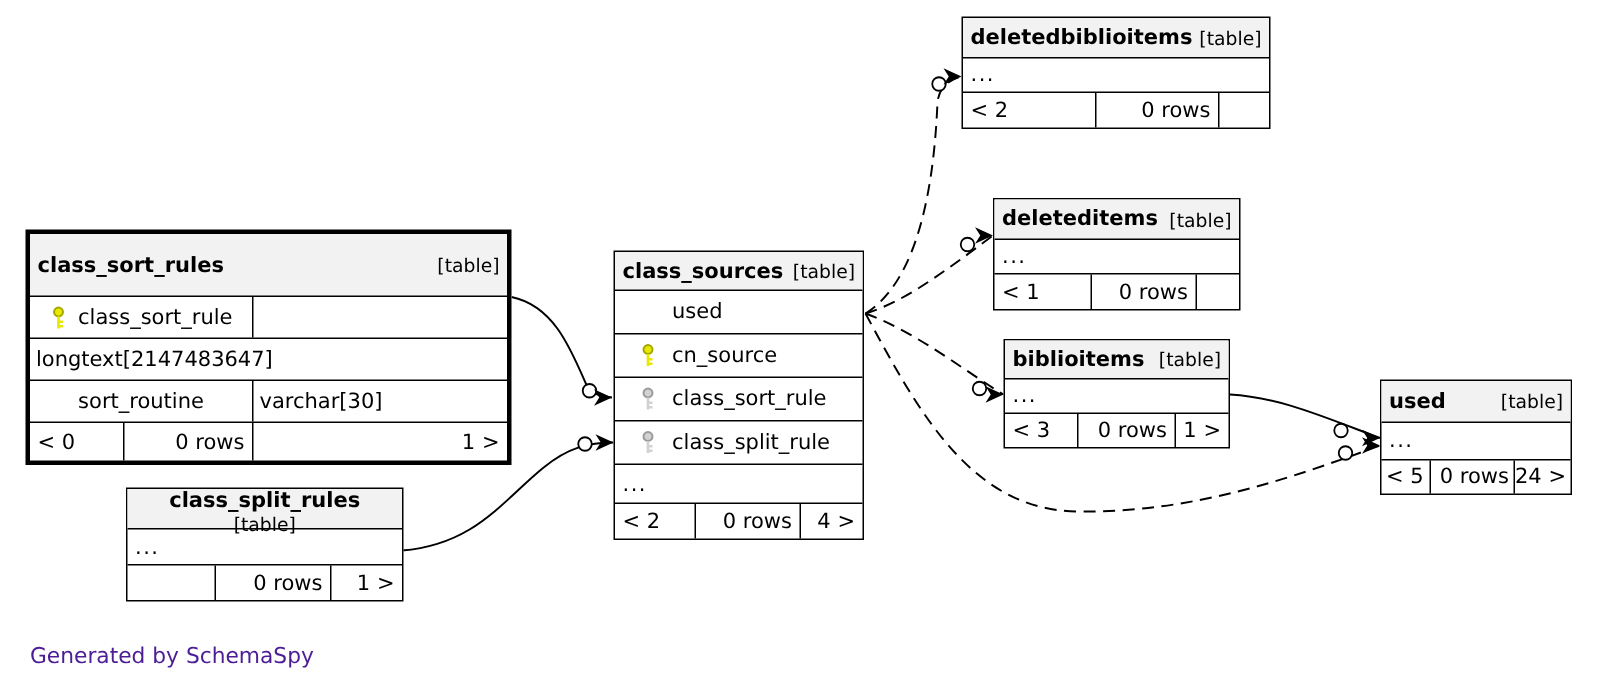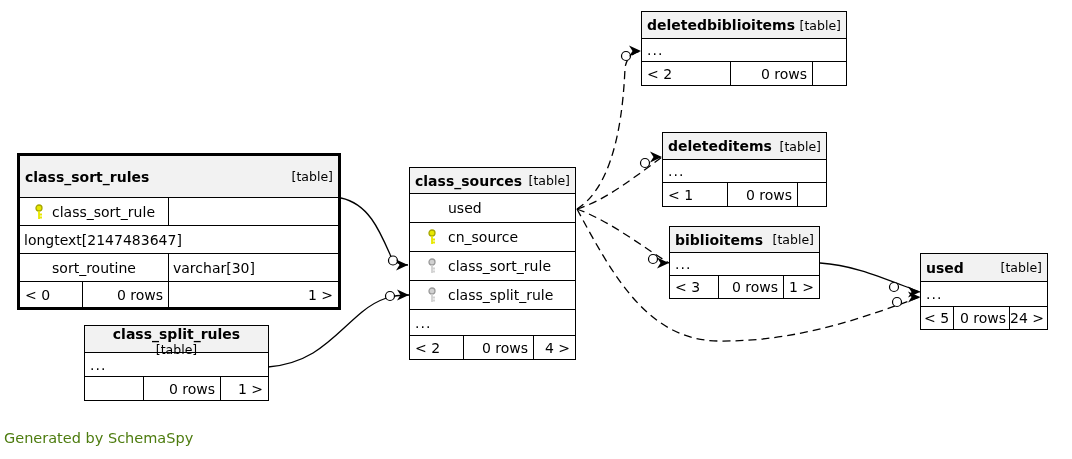--- a/index.html
+++ b/index.html
@@ -96,7 +96,7 @@
   #t-cspr .f2 { width:77px; }
   #t-cspr .f3 { flex:1; }
 
-  .note { position:absolute; left:4px; top:430px; font-size:14.5px; color:#4d7c0f;text-align:right; }
+  .note { position:absolute; left:20px; top:430px; font-size:14.5px; color:#4c1d95;text-align:right; }
 </style>
 </head>
 <body>

